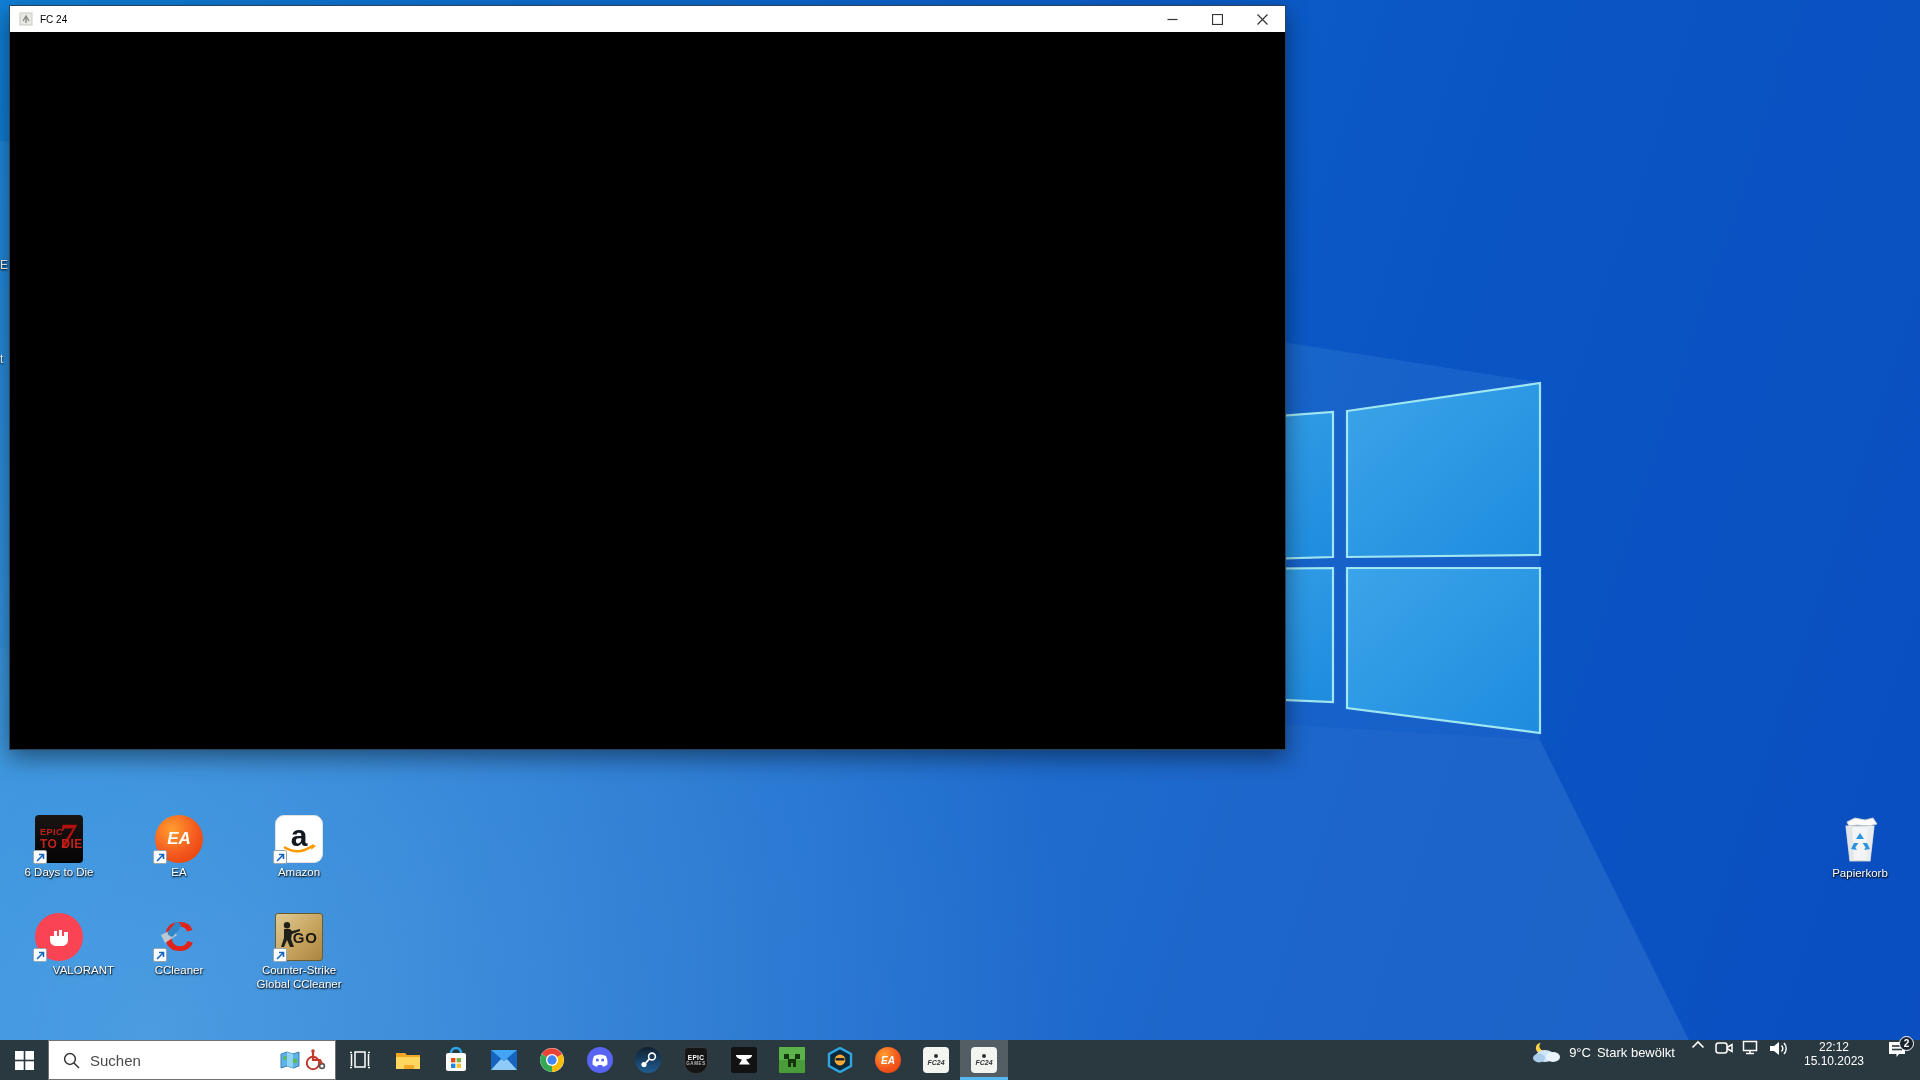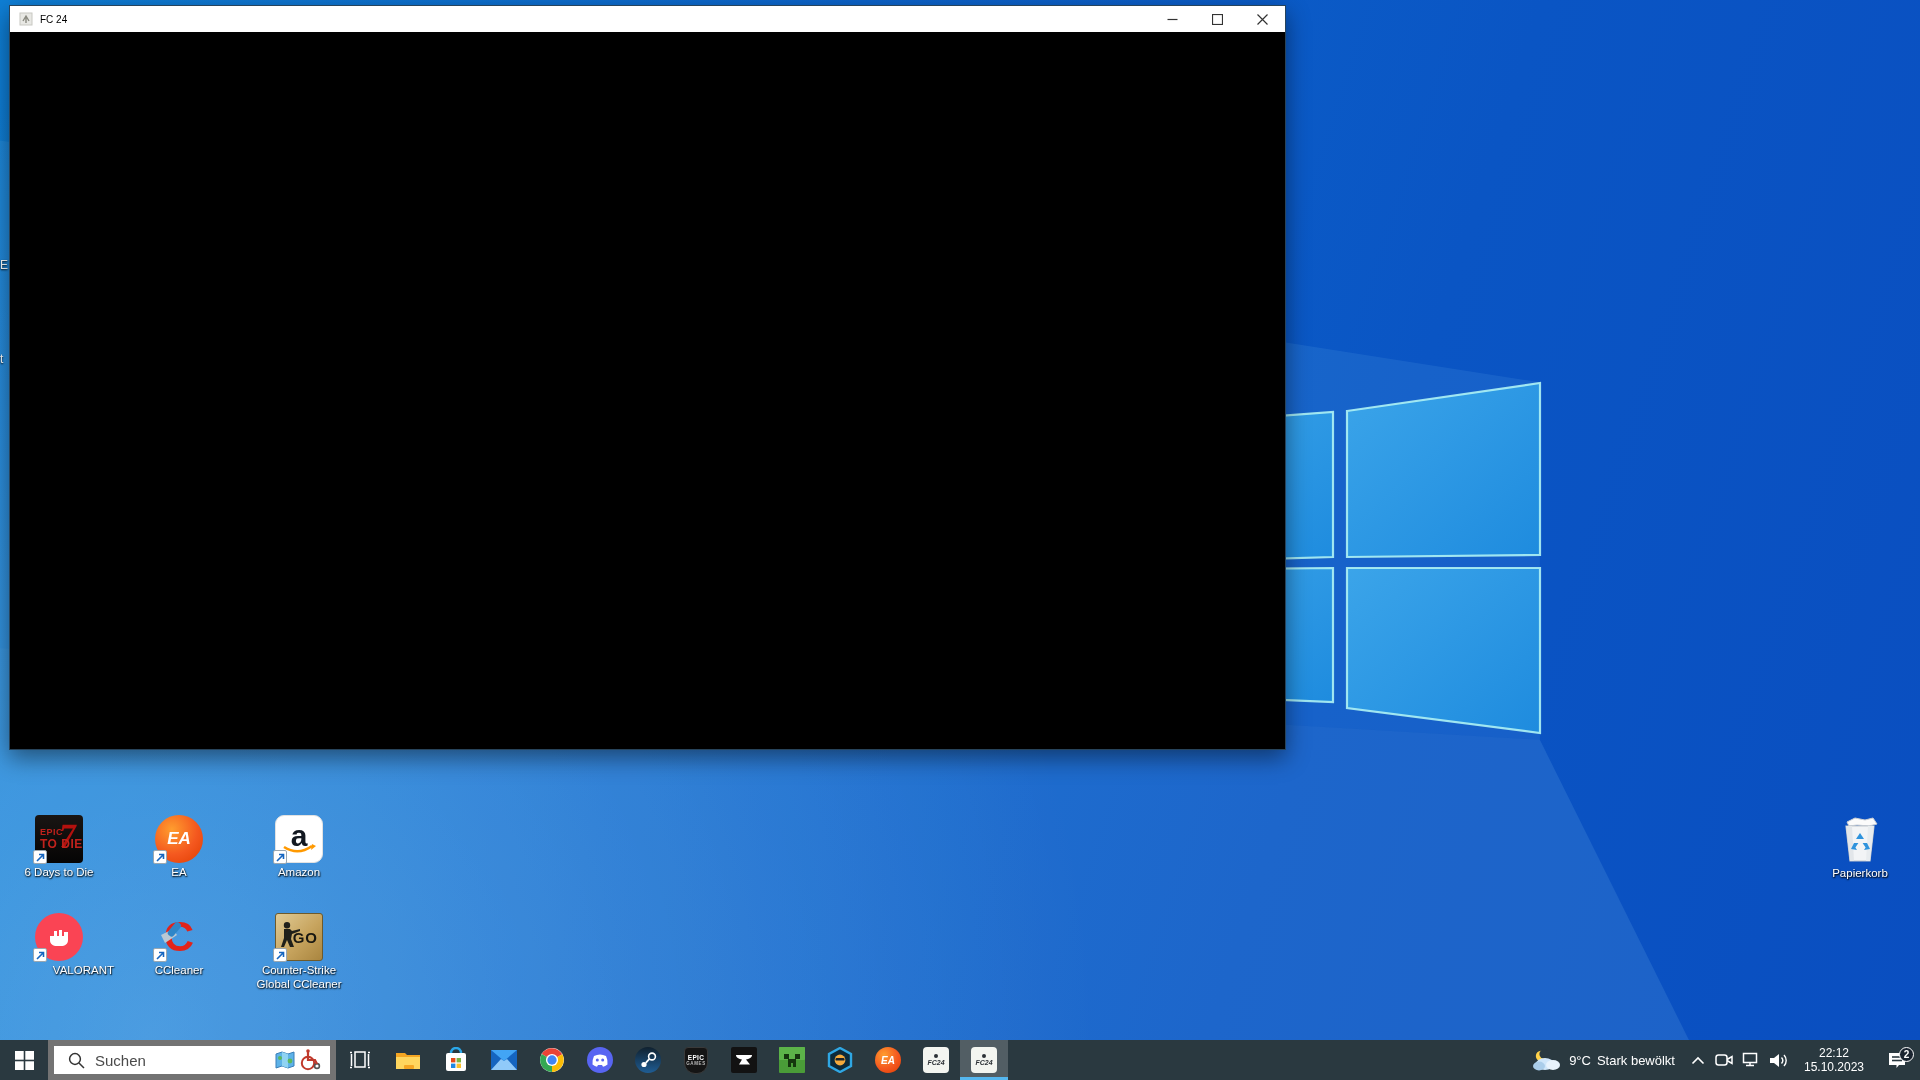--- a/index.html
+++ b/index.html
@@ -76,7 +76,7 @@
   .tb-app.active { background:rgba(255,255,255,.19); }
   .tb-app.active::after { content:""; position:absolute; left:0; right:0; bottom:0; height:3px; background:#55b7ef; }
   .search-box {
-    width:288px; flex:none; background:#fff; border:6px solid #737373;
+    width:288px; flex:none; background:#fff; border:1px solid #737373;
     display:flex; align-items:center; cursor:text; position:relative;
   }
   .search-box input {

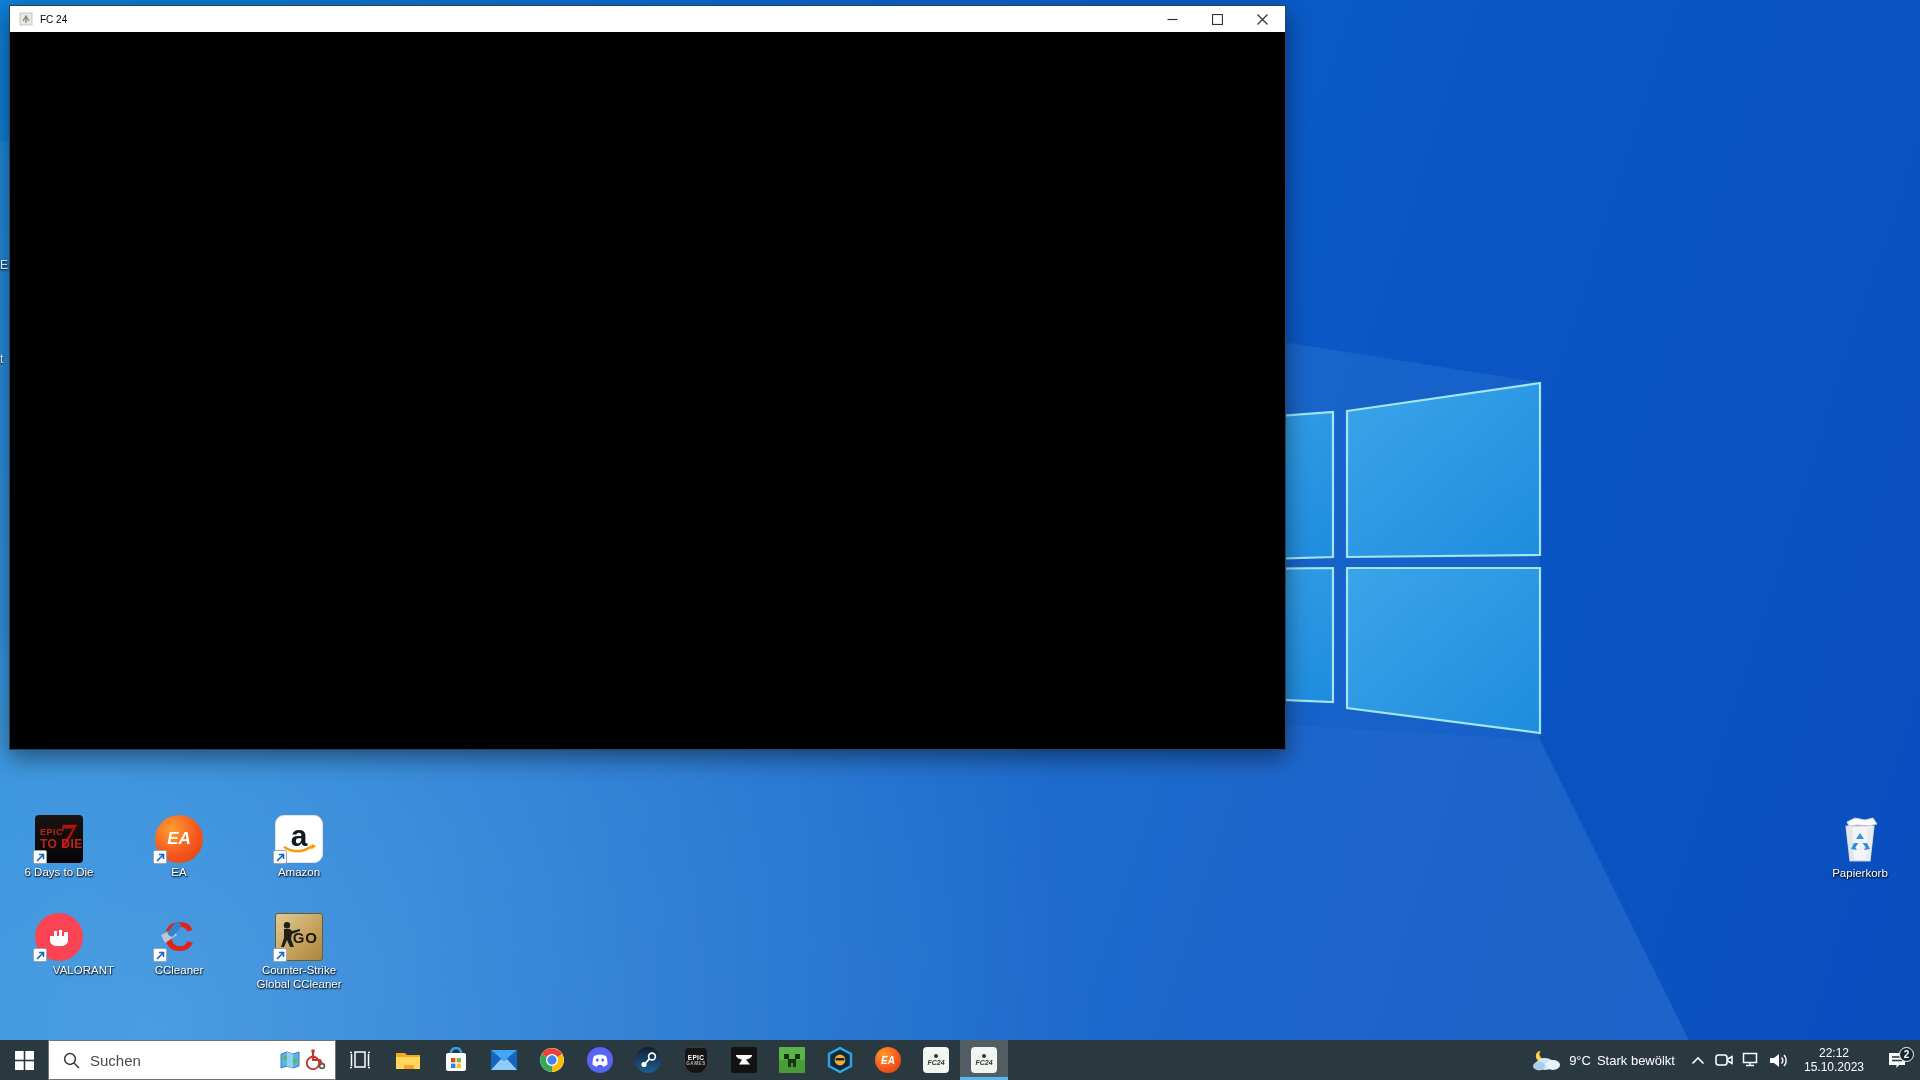--- a/index.html
+++ b/index.html
@@ -87,7 +87,7 @@
   .sh-wrap { display:flex; align-items:center; gap:2px; margin-right:8px; }
   .mag { margin:0 10px 0 14px; flex:none; }
 
-  .tray { margin-left:auto; display:flex; align-items:center; }
+  .tray { margin-left:auto; display:flex; align-items:flex-start; }
   .tray-item { display:flex; align-items:center; justify-content:center; cursor:pointer; color:#fff; }
   .weather { gap:7px; padding:0 11px; }
   .weather-txt { font-size:13px; color:#fff; white-space:nowrap; display:flex; gap:6px; }

